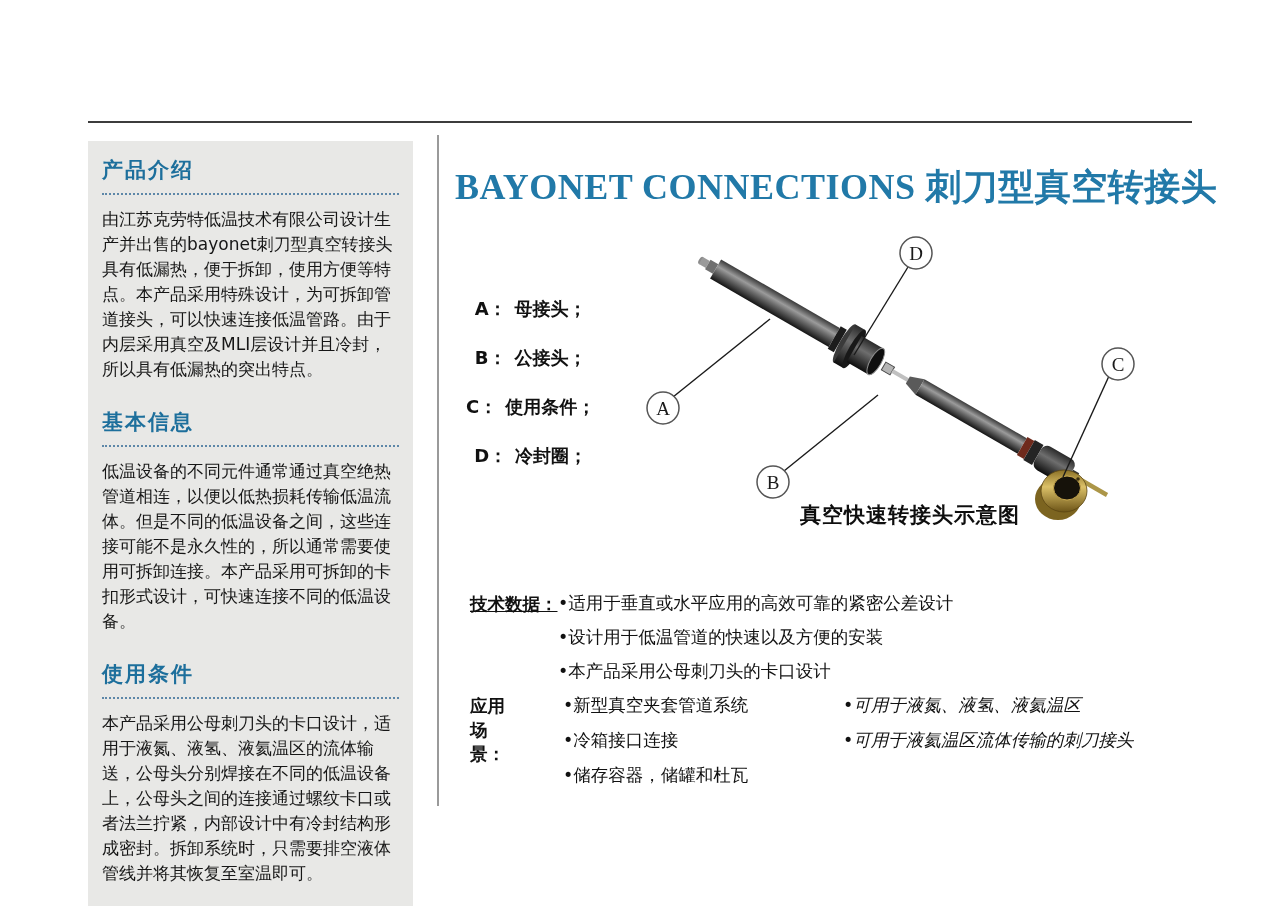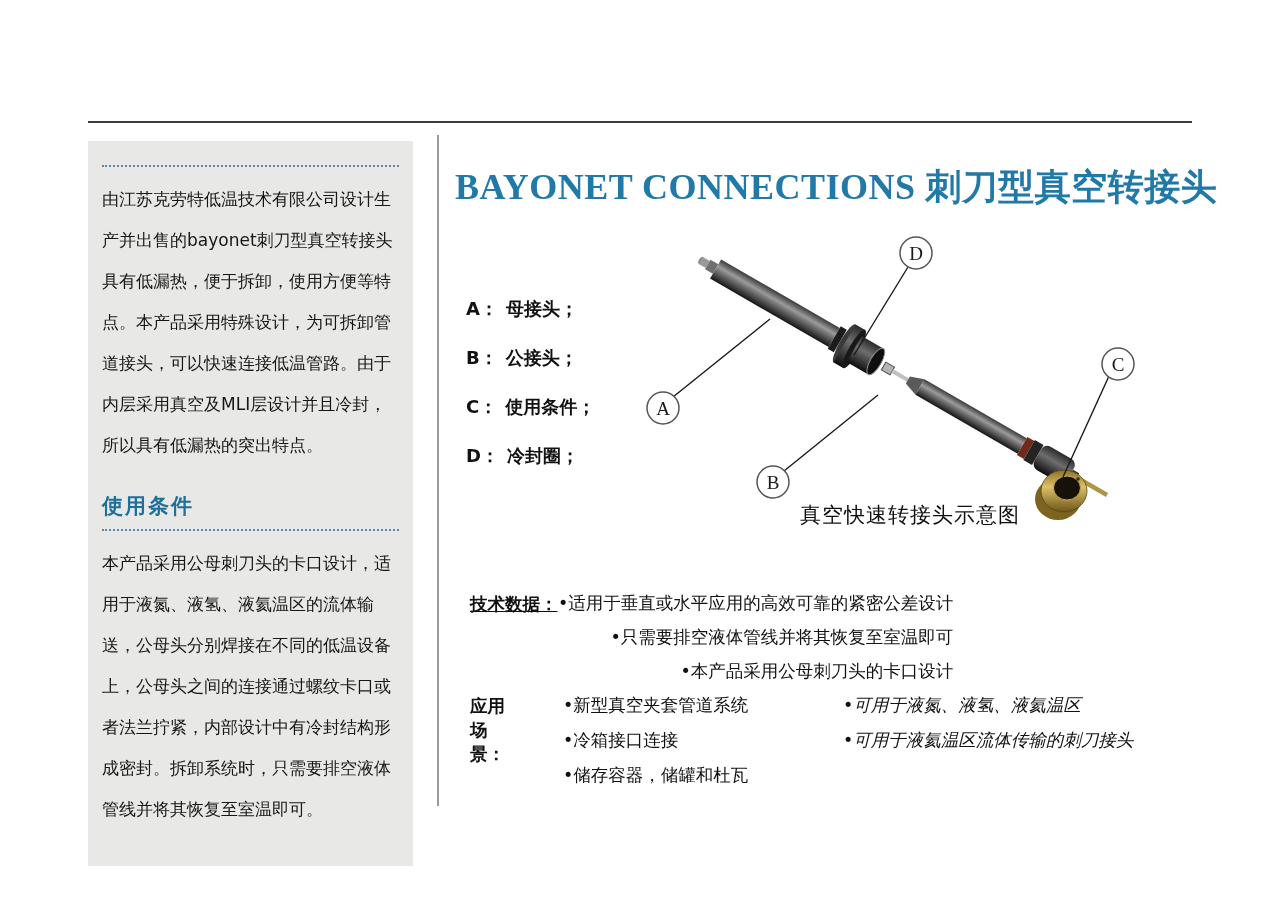--- a/index.html
+++ b/index.html
@@ -50,6 +50,7 @@
 
   <aside class="sidebar">
     <section class="sb-section">
+      <h3 class="sb-head">产品介绍</h3>
       <div class="dots"></div>
       <p class="sb-body">由江苏克劳特低温技术有限公司设计生产并出售的bayonet刺刀型真空转接头具有低漏热，便于拆卸，使用方便等特点。本产品采用特殊设计，为可拆卸管道接头，可以快速连接低温管路。由于内层采用真空及MLI层设计并且冷封，所以具有低漏热的突出特点。</p>
     </section>

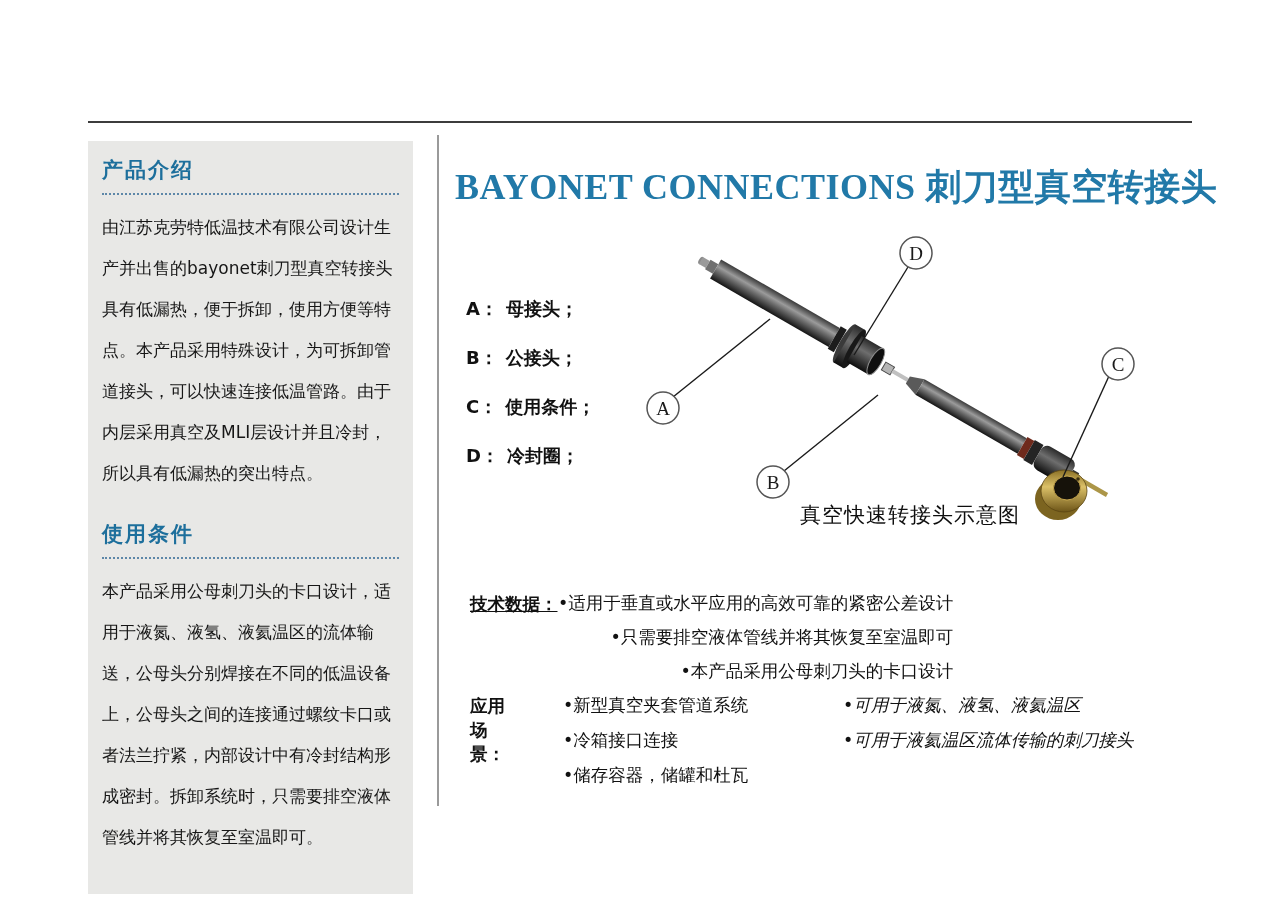--- a/index.html
+++ b/index.html
@@ -15,7 +15,7 @@
   .sb-head{margin:0;font-family:"DejaVu Serif","Liberation Serif",serif;font-weight:600;
            font-size:21px;color:#1d6f9c;letter-spacing:2px;}
   .dots{border-bottom:2px dotted #5d87a8;margin-top:9px;}
-  .sb-body{margin:12px 0 0 0;font-size:17px;line-height:41px;color:#161616;}
+  .sb-body{margin:12px 0 0 0;font-size:17px;line-height:25px;color:#161616;}
 
   
   .title{position:absolute;left:455px;top:163px;width:760px;margin:0;

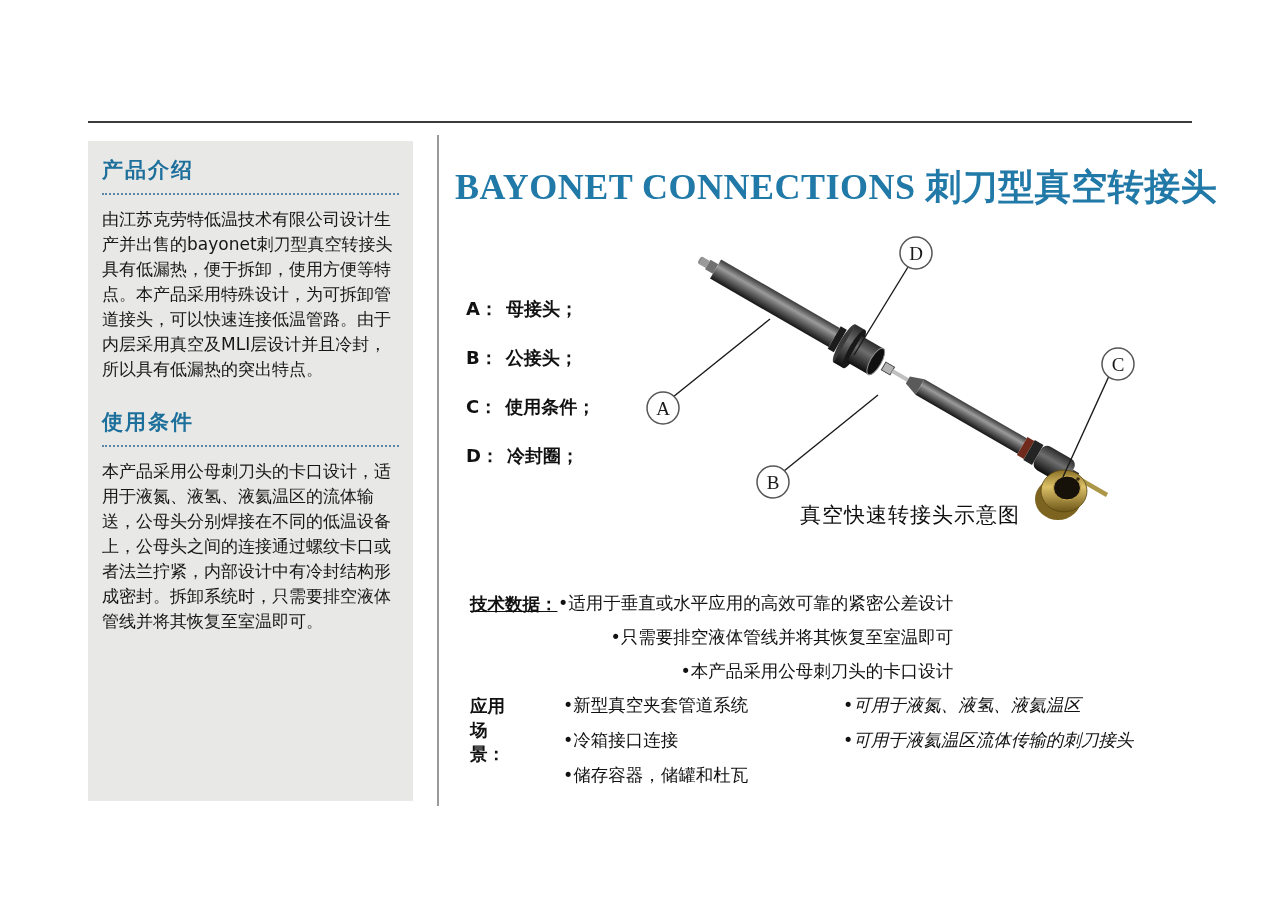--- a/index.html
+++ b/index.html
@@ -22,7 +22,7 @@
          font-family:"Liberation Serif","DejaVu Serif",serif;font-weight:700;
          font-size:36px;color:#2179a8;white-space:nowrap;letter-spacing:0.5px;text-align:center;}
   .parts{position:absolute;left:466px;top:297px;margin:0;padding:0;list-style:none;}
-  .parts li{height:22px;margin-bottom:27px;font-size:18px;font-weight:600;color:#111;}
+  .parts li{height:22px;margin-bottom:27px;font-size:18px;font-weight:600;color:#111;text-align:center;}
   .parts .pk{font-weight:700;margin-right:8px;}
 
   .diagram{position:absolute;left:430px;top:225px;}

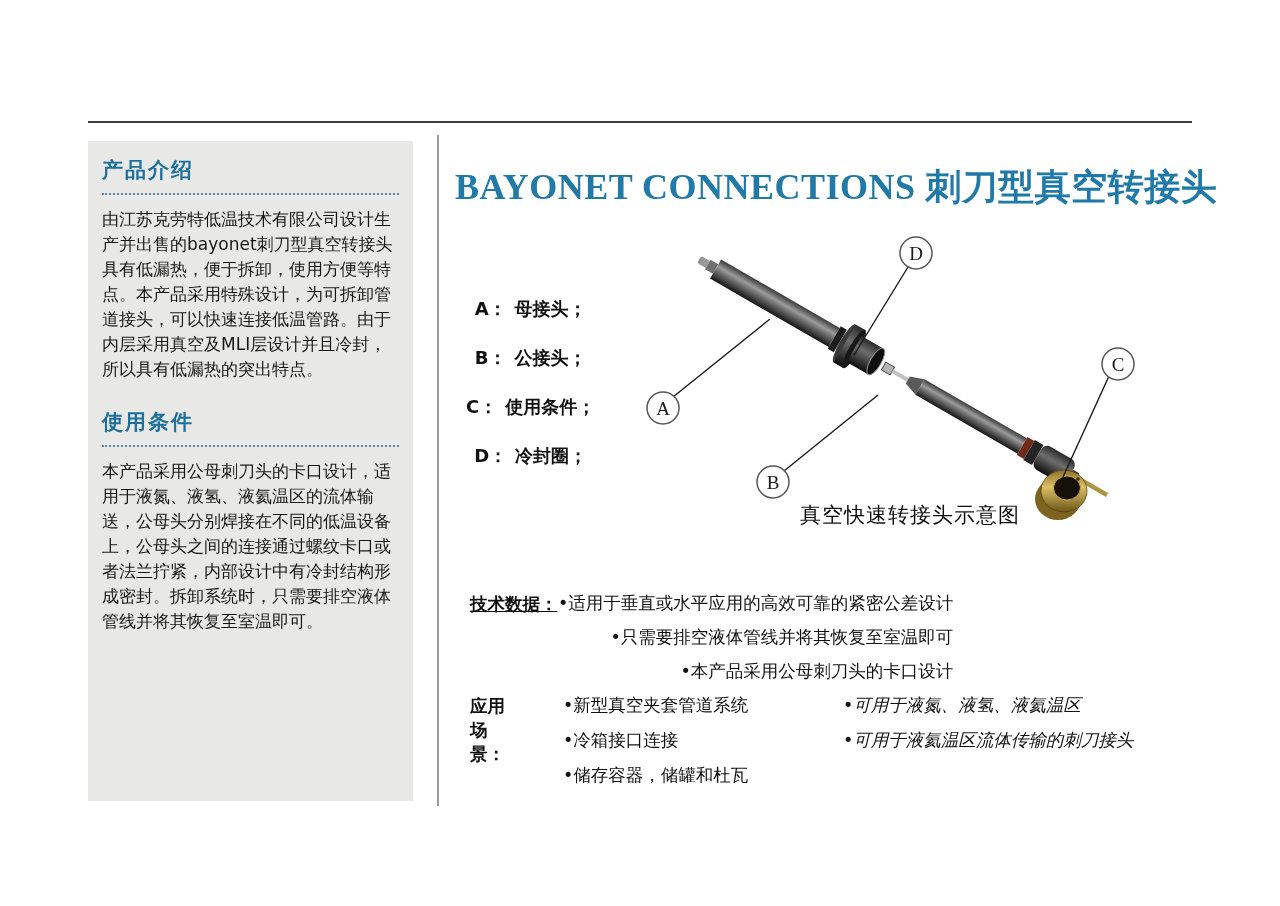--- a/index.html
+++ b/index.html
@@ -53,6 +53,11 @@
       <h3 class="sb-head">产品介绍</h3>
       <div class="dots"></div>
       <p class="sb-body">由江苏克劳特低温技术有限公司设计生产并出售的bayonet刺刀型真空转接头具有低漏热，便于拆卸，使用方便等特点。本产品采用特殊设计，为可拆卸管道接头，可以快速连接低温管路。由于内层采用真空及MLI层设计并且冷封，所以具有低漏热的突出特点。</p>
+    </section>
+    <section class="sb-section">
+      <h3 class="sb-head">基本信息</h3>
+      <div class="dots"></div>
+      <p class="sb-body">低温设备的不同元件通常通过真空绝热管道相连，以便以低热损耗传输低温流体。但是不同的低温设备之间，这些连接可能不是永久性的，所以通常需要使用可拆卸连接。本产品采用可拆卸的卡扣形式设计，可快速连接不同的低温设备。</p>
     </section>
     <section class="sb-section">
       <h3 class="sb-head">使用条件</h3>

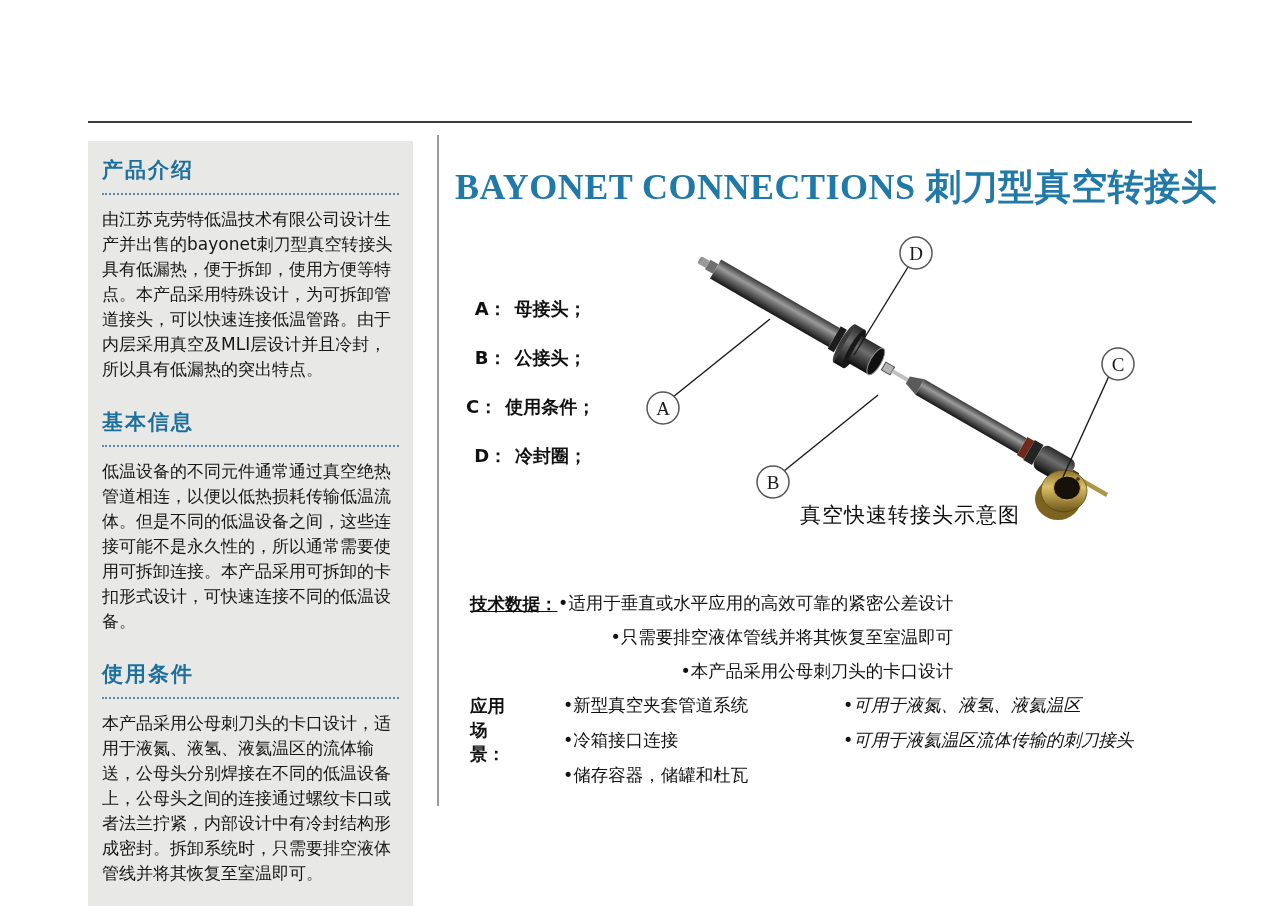--- a/index.html
+++ b/index.html
@@ -27,7 +27,7 @@
 
   .diagram{position:absolute;left:430px;top:225px;}
   .caption{position:absolute;left:760px;top:501px;width:300px;text-align:center;
-           font-size:21px;font-weight:400;color:#0e0e0e;letter-spacing:1px;}
+           font-size:21px;font-weight:700;color:#0e0e0e;letter-spacing:1px;}
 
   .specs{position:absolute;left:470px;top:592px;font-size:17.5px;color:#111;}
   .specs .blk-label{position:absolute;left:0;top:0;font-weight:600;text-decoration:underline;}

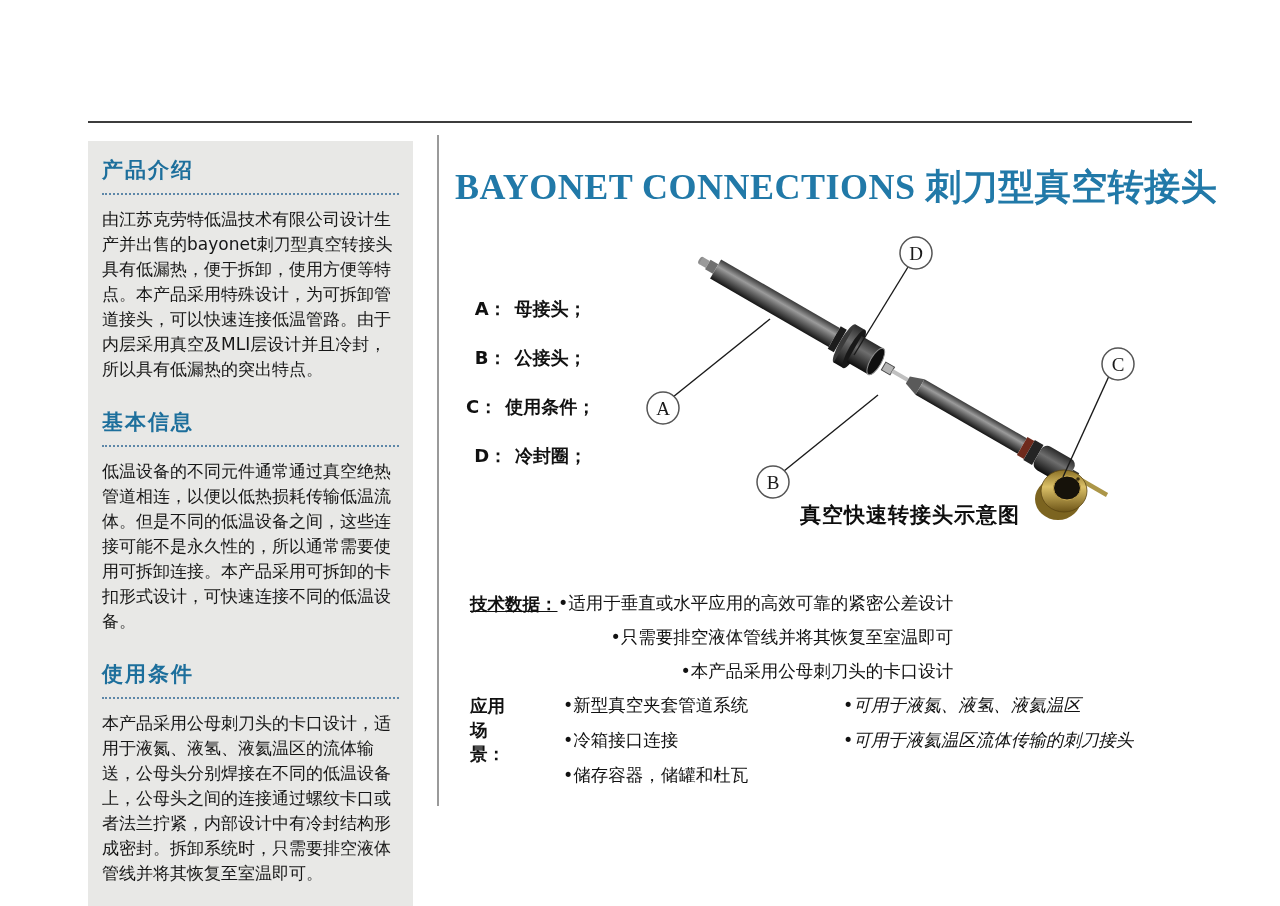--- a/index.html
+++ b/index.html
@@ -32,7 +32,7 @@
   .specs{position:absolute;left:470px;top:592px;font-size:17.5px;color:#111;}
   .specs .blk-label{position:absolute;left:0;top:0;font-weight:600;text-decoration:underline;}
   .specs .spec-lines{margin-left:88px;}
-  .specs .spec-item{line-height:22px;margin-bottom:12px;text-align:right;}
+  .specs .spec-item{line-height:22px;margin-bottom:12px;}
 
   .apps{position:absolute;left:470px;top:694px;font-size:17.5px;color:#111;}
   .apps .blk-label{position:absolute;left:0;top:0;font-weight:600;}

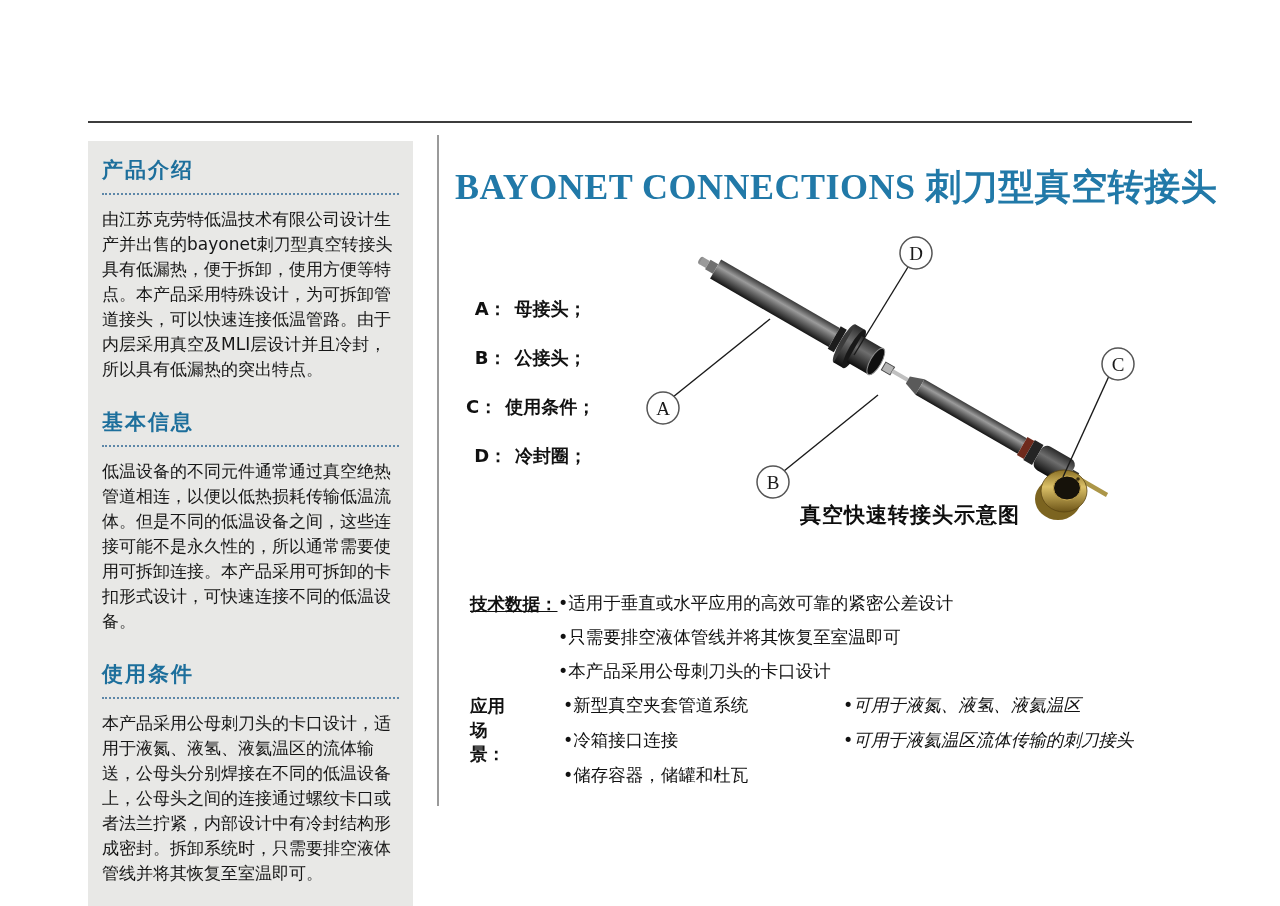--- a/index.html
+++ b/index.html
@@ -153,7 +153,7 @@
       <span class="blk-label">技术数据：</span>
       <div class="spec-lines">
         <div class="spec-item">•适用于垂直或水平应用的高效可靠的紧密公差设计</div>
-        <div class="spec-item">•只需要排空液体管线并将其恢复至室温即可</div>
+        <div class="spec-item">•设计用于低温管道的快速以及方便的安装</div>
         <div class="spec-item">•本产品采用公母刺刀头的卡口设计</div>
       </div>
     </div>

